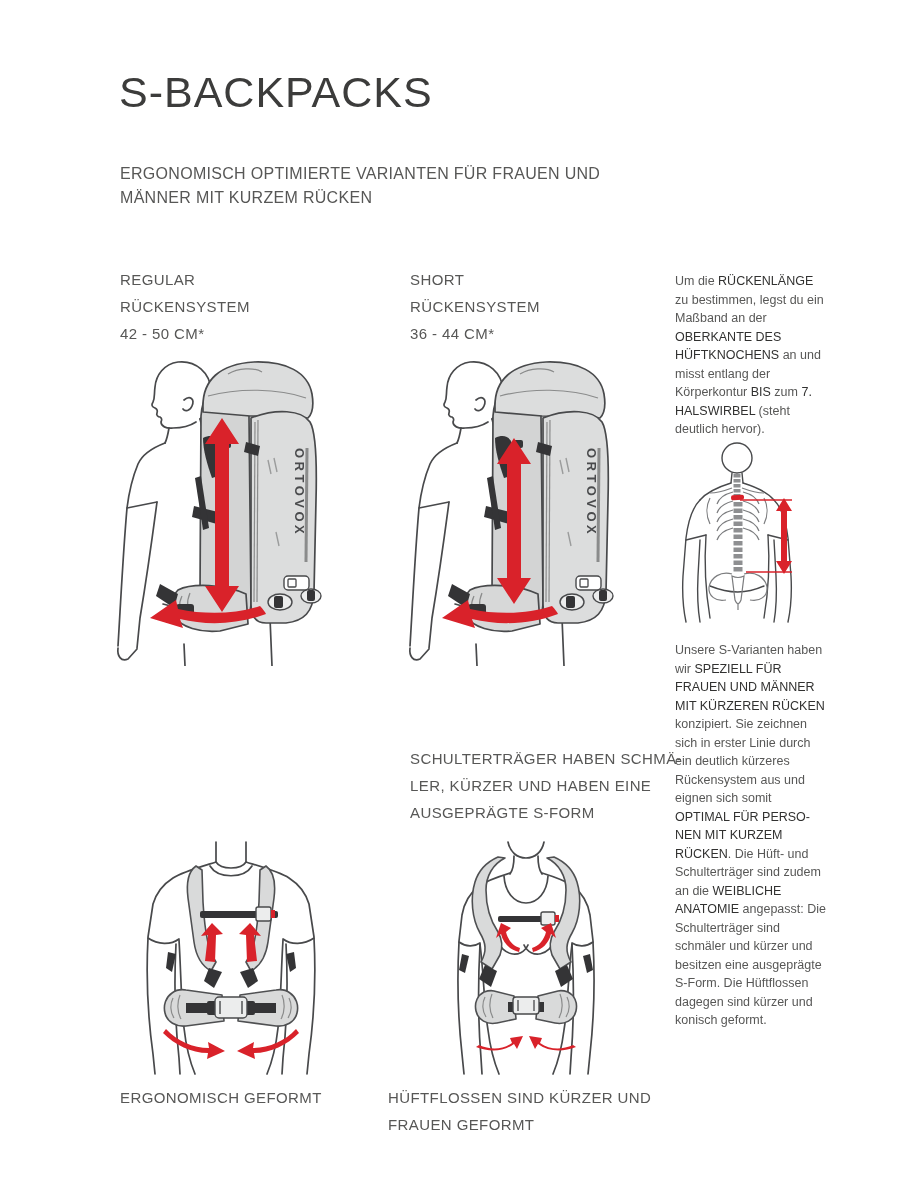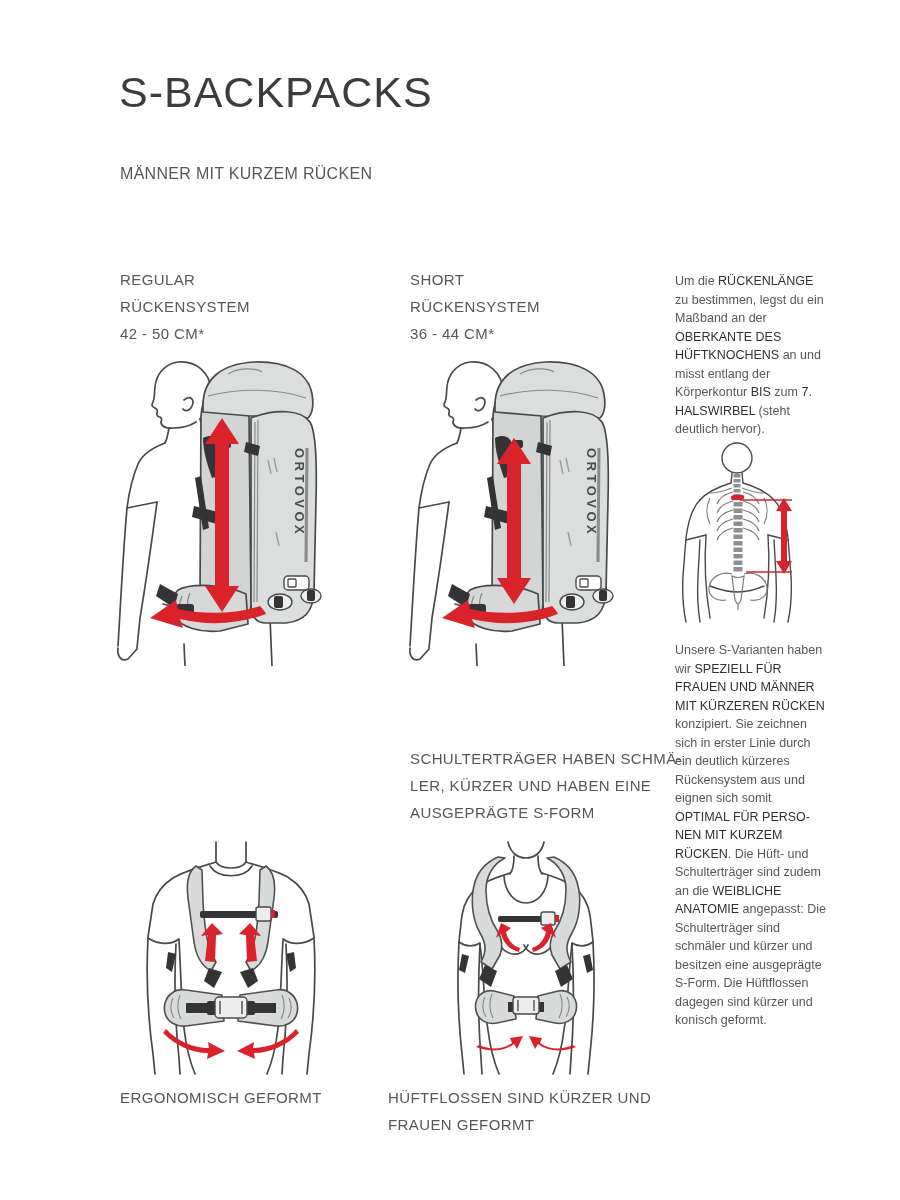--- a/index.html
+++ b/index.html
@@ -84,6 +84,7 @@
 
   <div class="abs title" style="left:107px;top:68px">S-BACKPACKS</div>
   <div class="abs sub" style="left:108px;top:162px">
+    <div>ERGONOMISCH OPTIMIERTE VARIANTEN FÜR FRAUEN UND</div>
     <div>MÄNNER MIT KURZEM RÜCKEN</div>
   </div>
 

